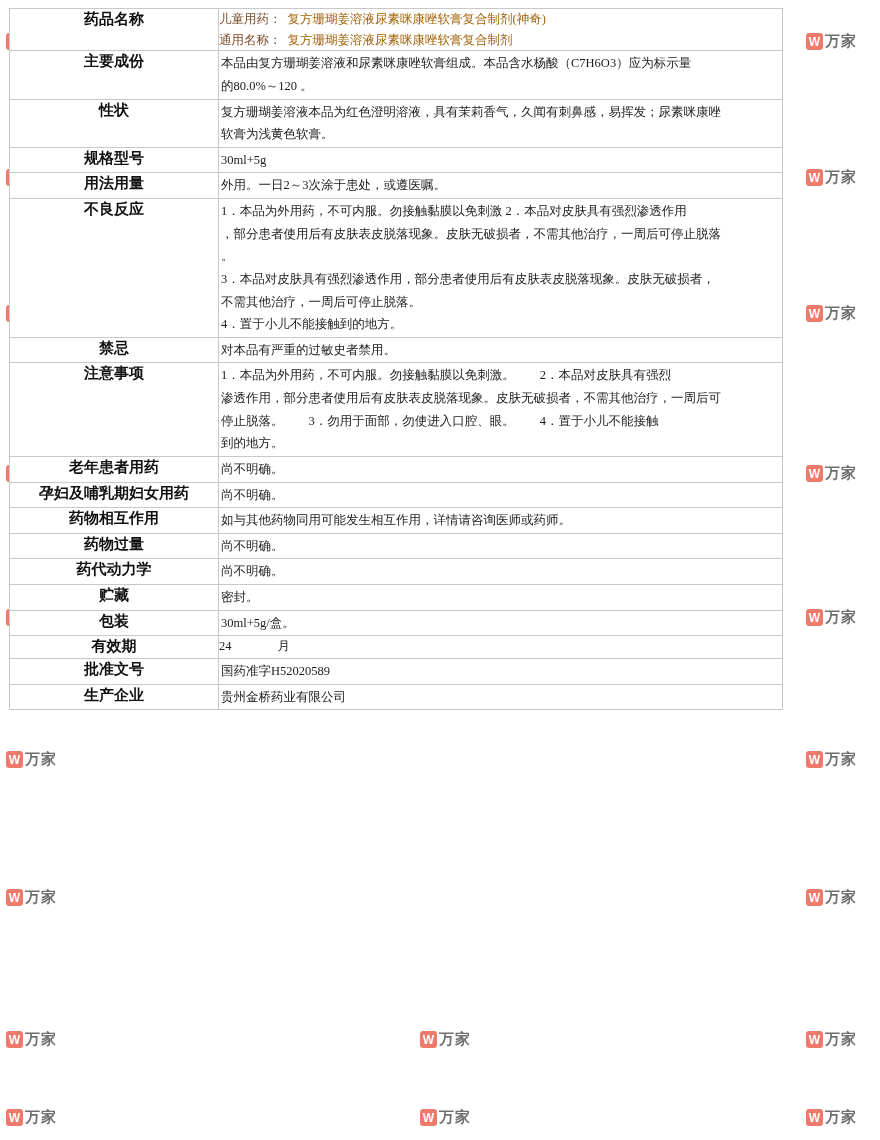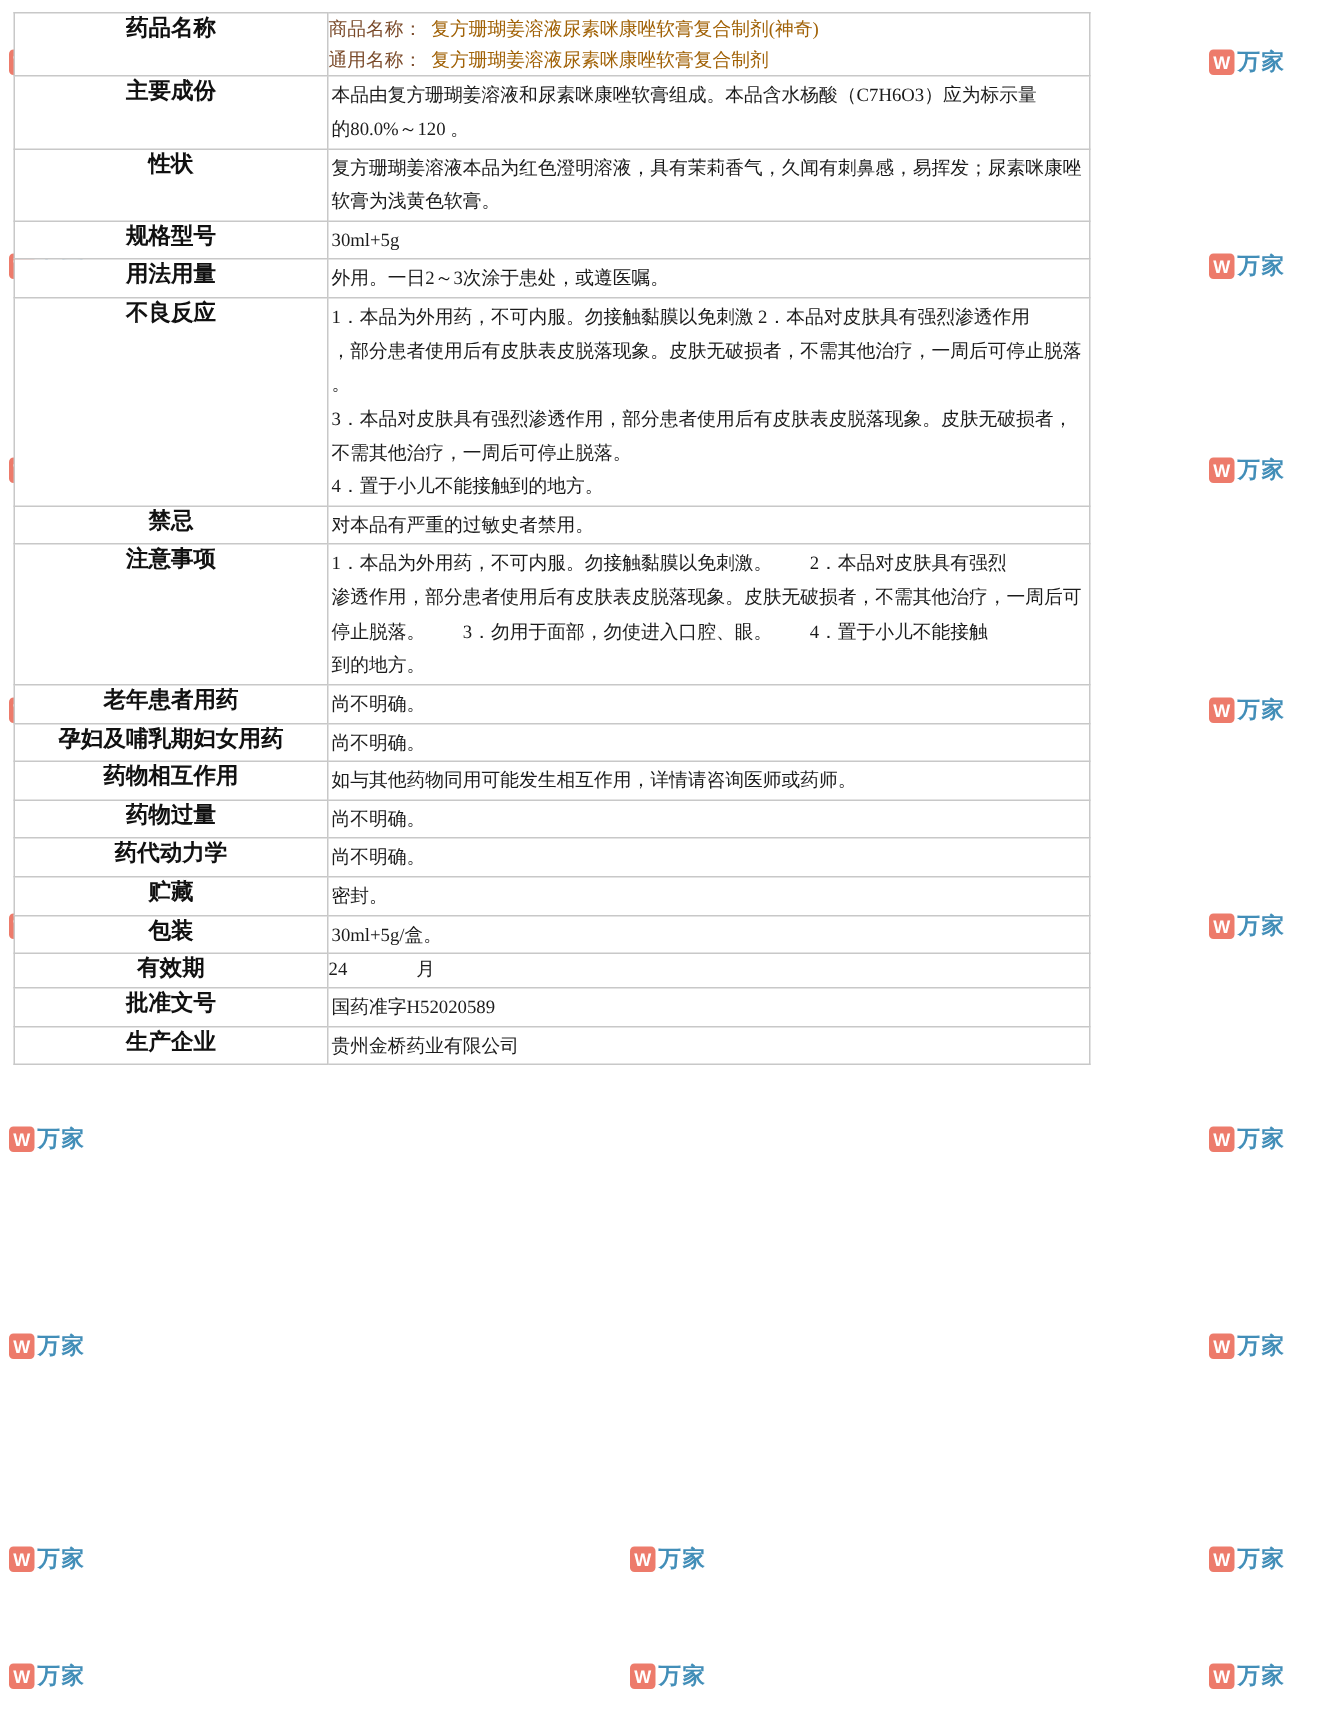--- a/index.html
+++ b/index.html
@@ -60,7 +60,7 @@
     position: relative;
     z-index: 2;
     border-collapse: collapse;
-    width: 718px;
+    width: 774px;
     margin: 8px 0 0 9px;
     table-layout: fixed;
   }

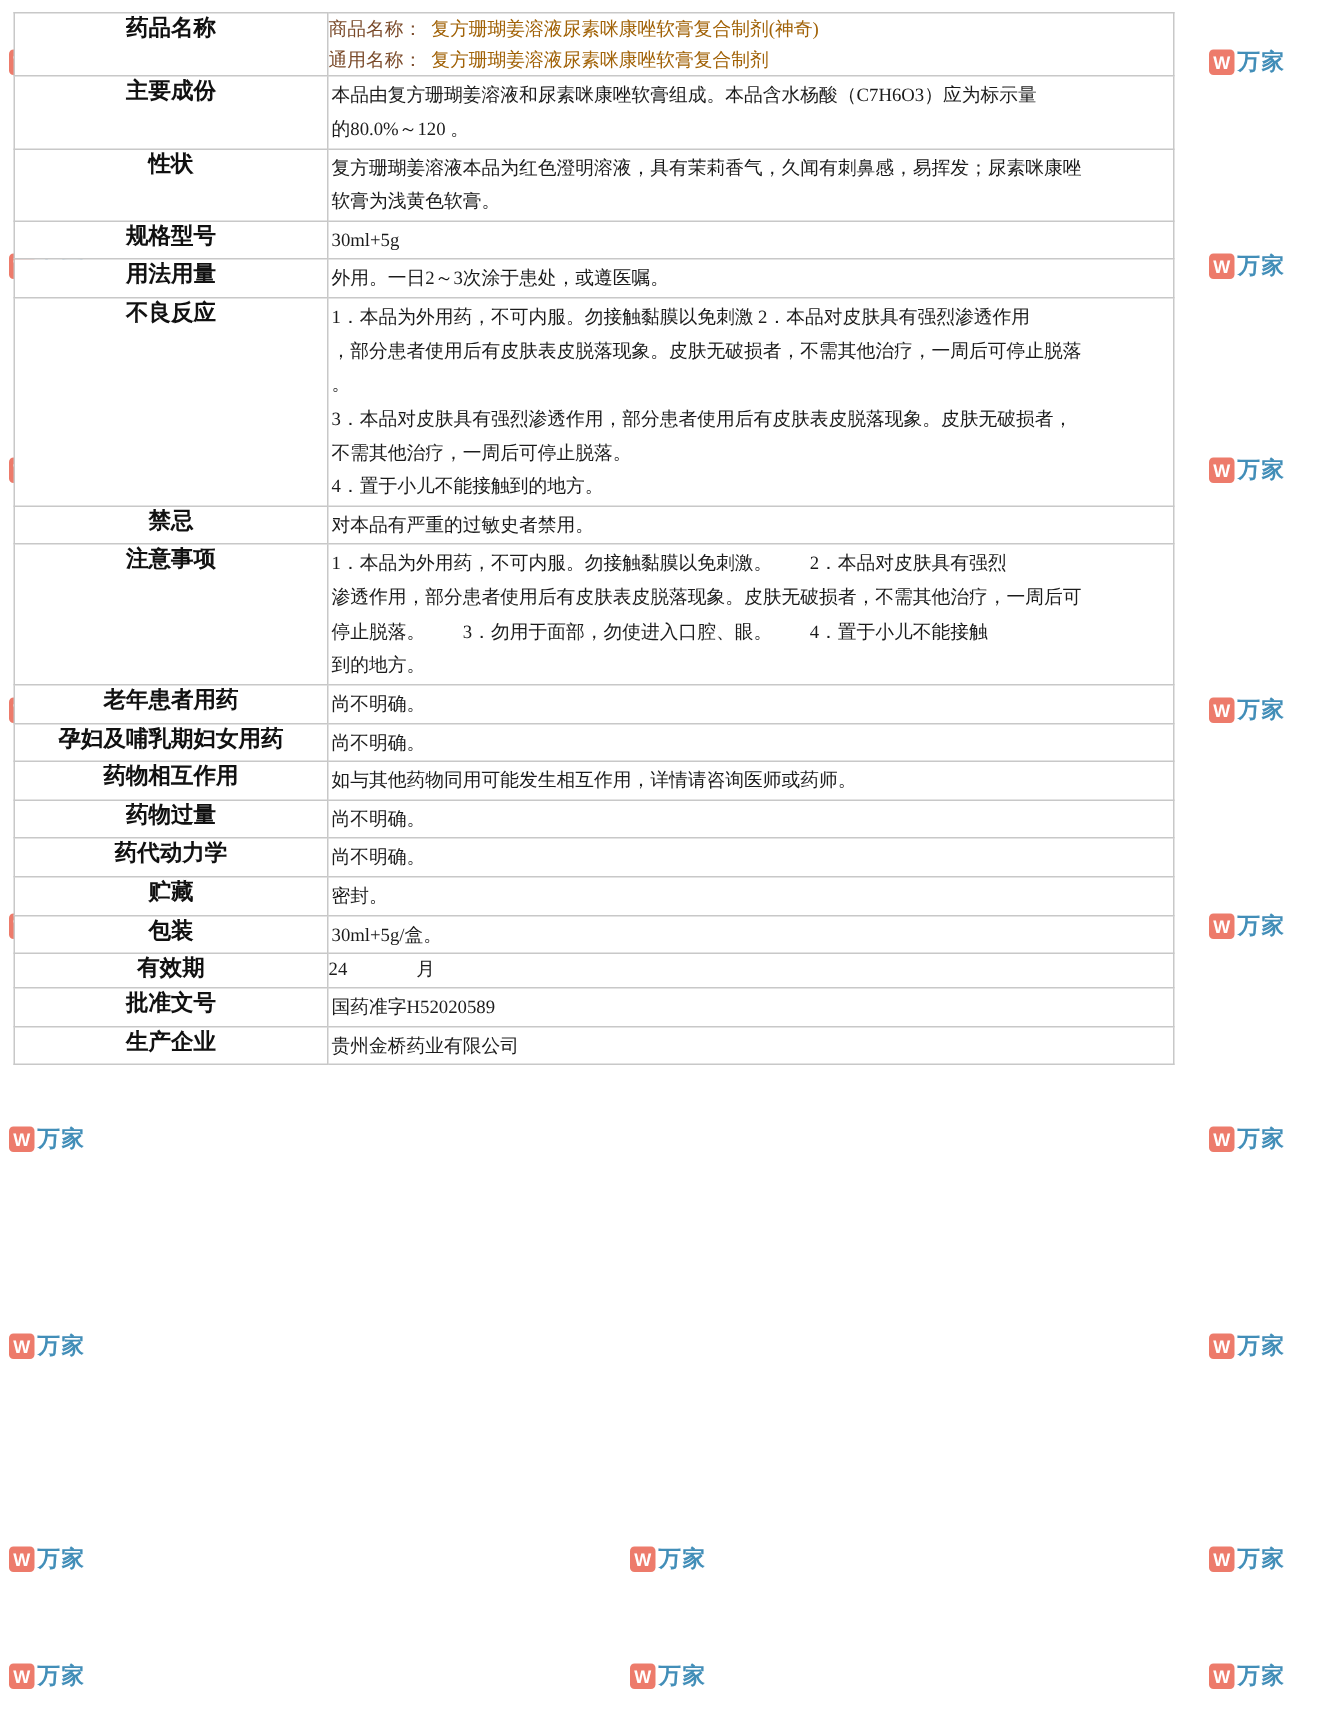--- a/index.html
+++ b/index.html
@@ -198,7 +198,7 @@
           <td class="lbl">药品名称</td>
           <td class="val">
             <div class="sub-row">
-              <span class="sub-key">商品名称：</span>
+              <span class="sub-key">儿童用药：</span>
               <span class="sub-val">复方珊瑚姜溶液尿素咪康唑软膏复合制剂(神奇)</span>
             </div>
             <div class="sub-row">

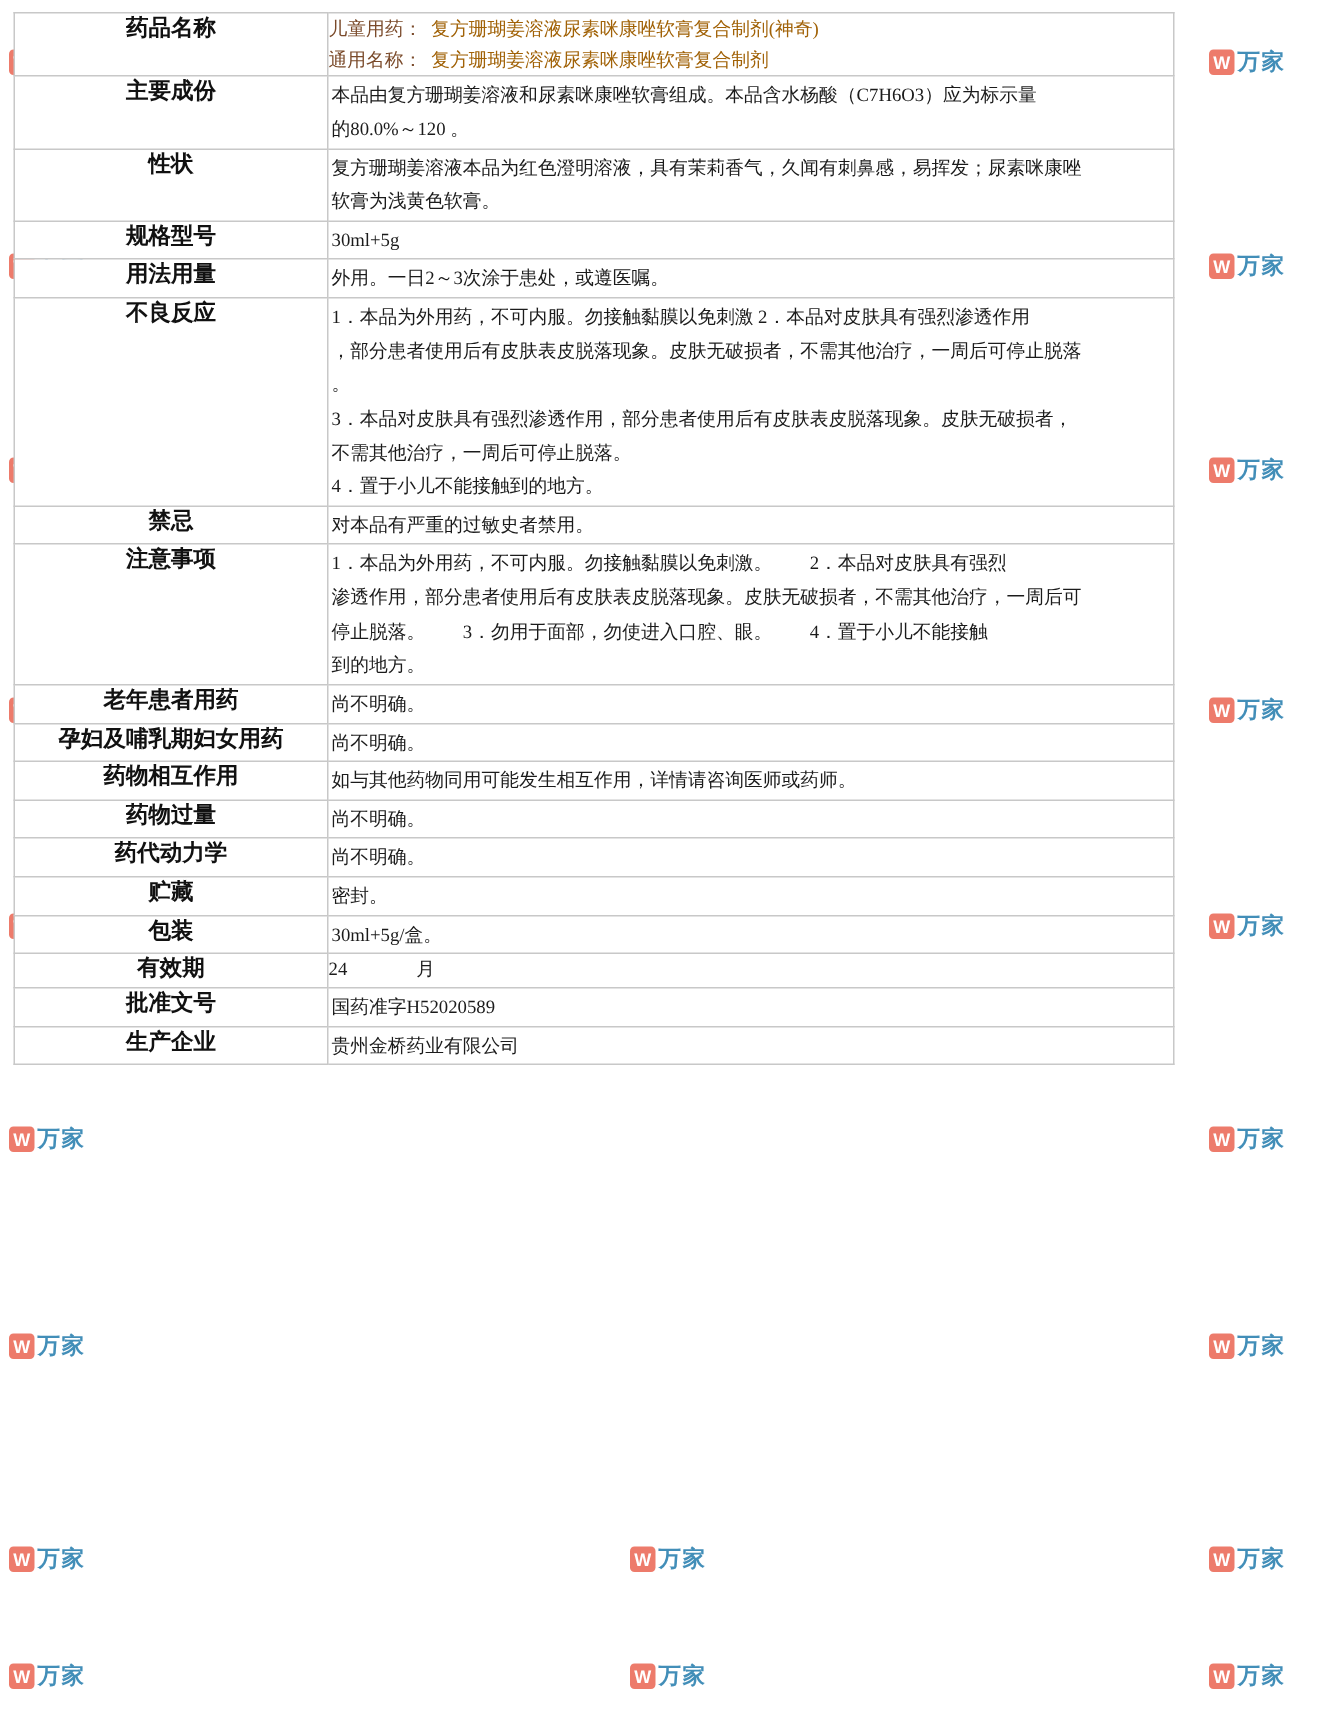--- a/index.html
+++ b/index.html
@@ -51,7 +51,7 @@
     line-height: 1;
   }
   .wm .wm-txt {
-    color: #0369a1;
+    color: #404040;
     letter-spacing: 1px;
   }
 

